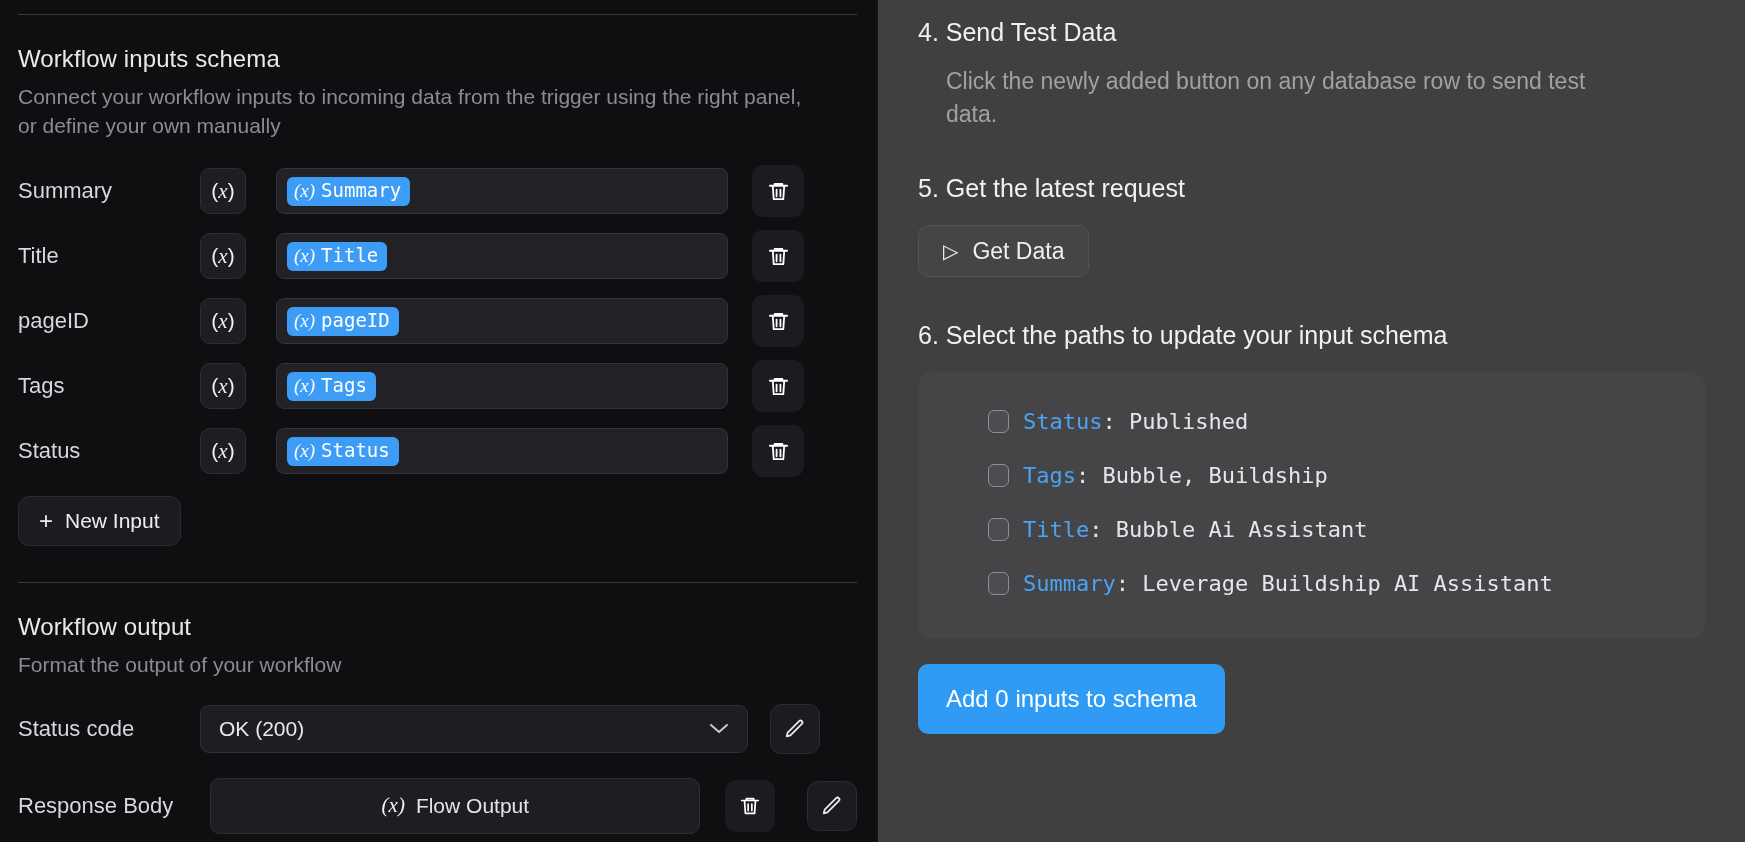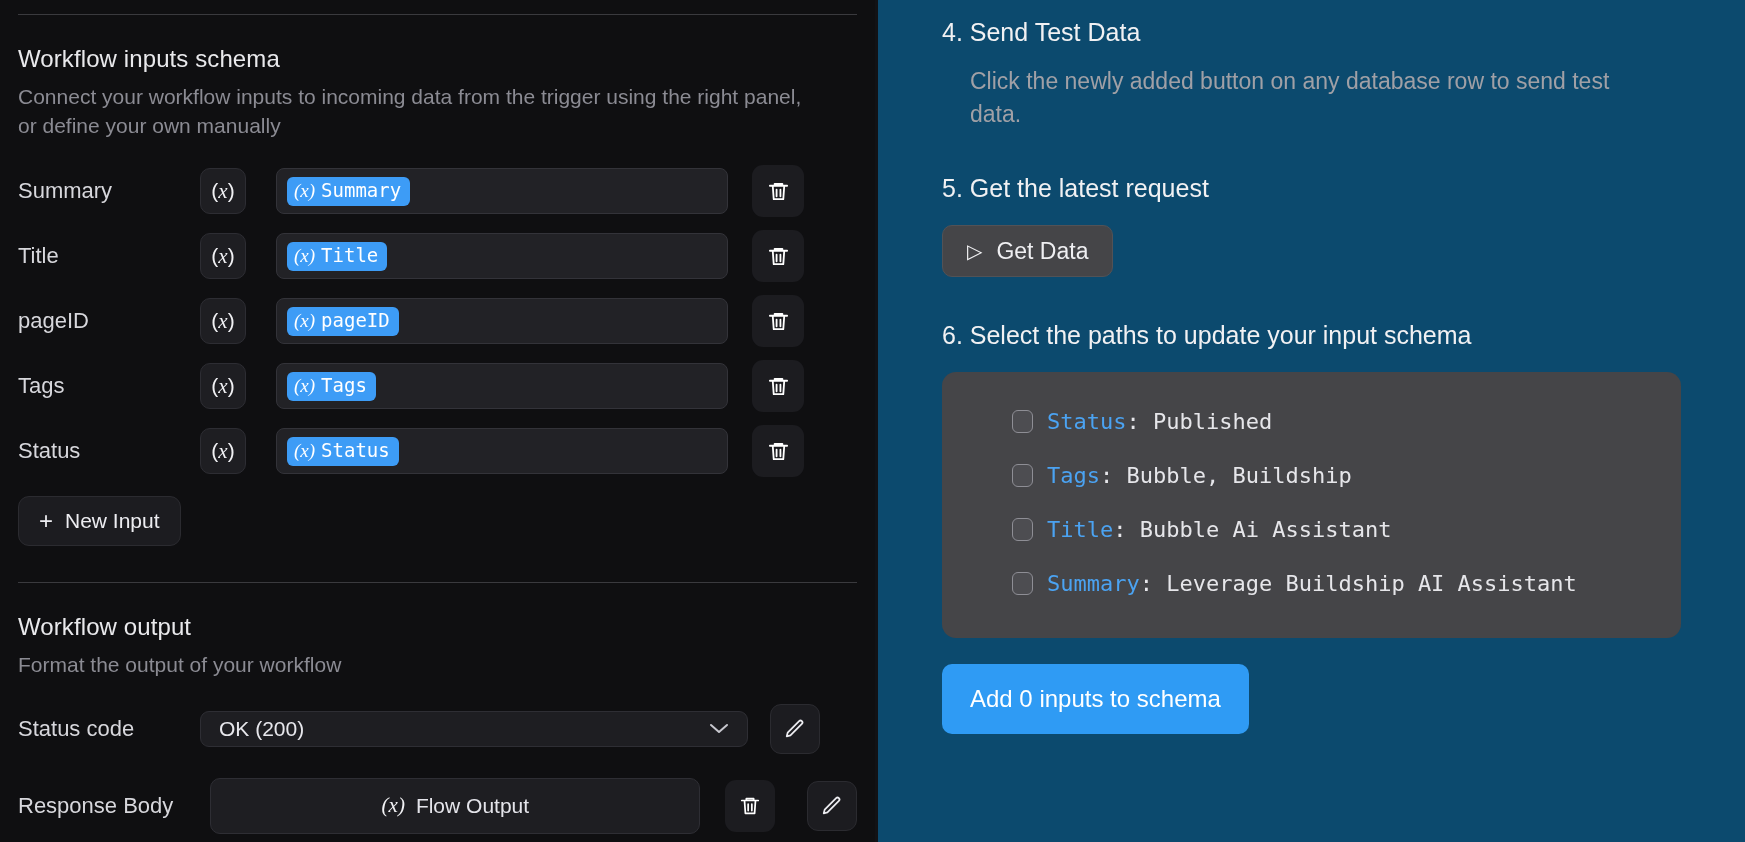--- a/index.html
+++ b/index.html
@@ -227,10 +227,10 @@
   .right-panel {
     flex: 1 1 auto;
     height: 842px;
-    background: #0c4a6e;
+    background: #404040;
     overflow: hidden;
     position: relative;
-    padding: 0 64px;
+    padding: 0 40px;
   }
   .step-title {
     color: #f1f1f3;

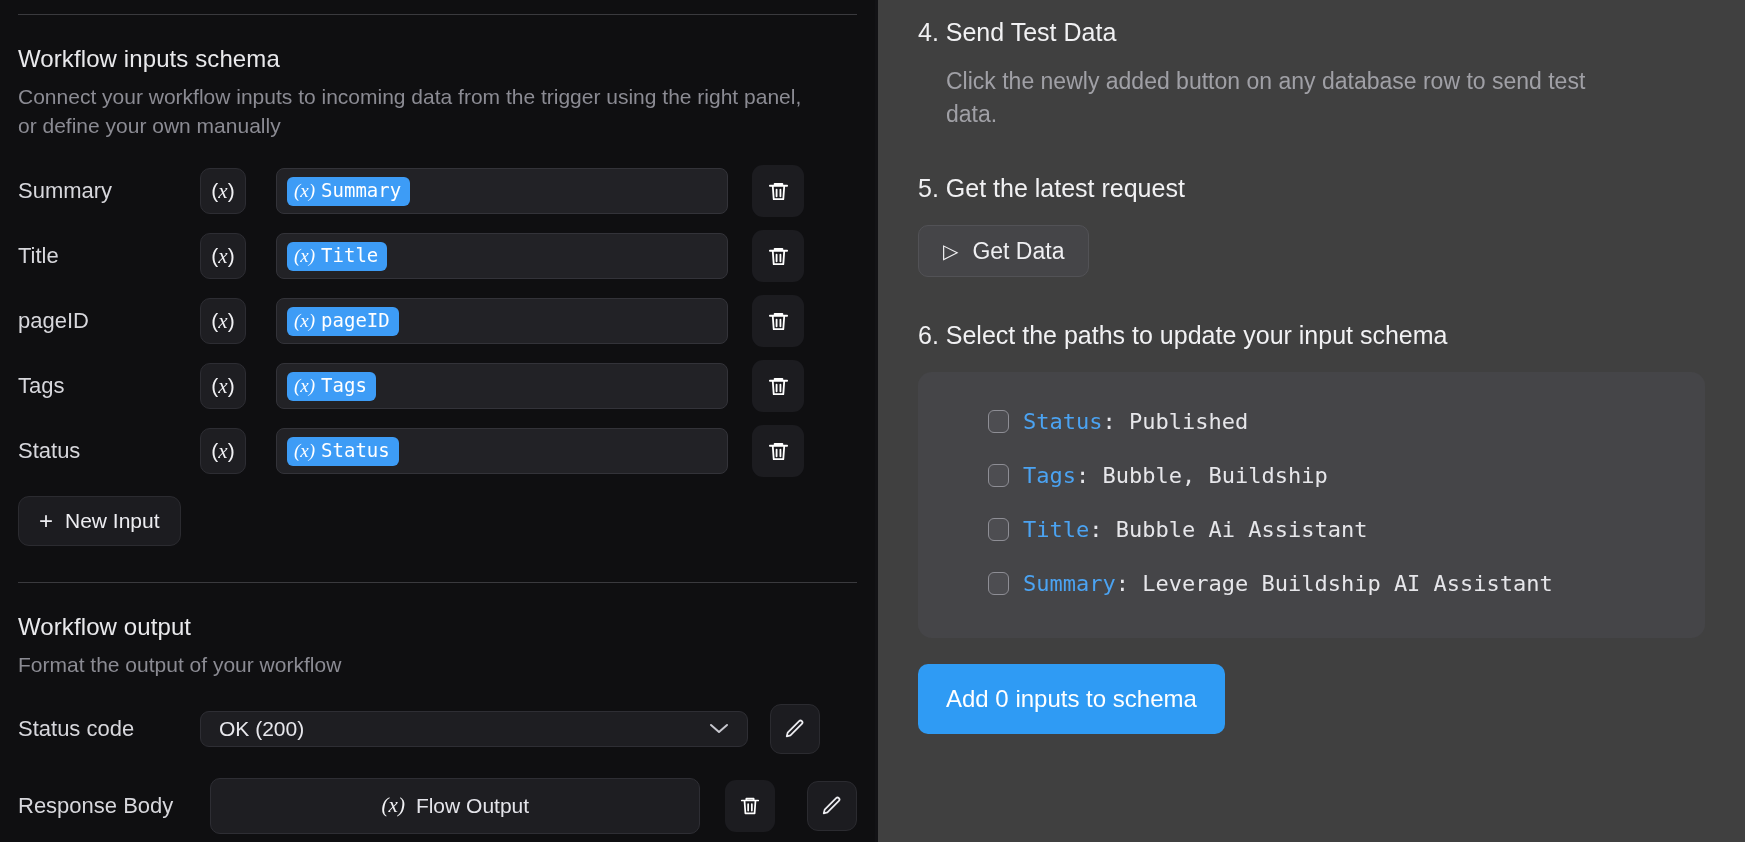--- a/index.html
+++ b/index.html
@@ -152,7 +152,7 @@
   .select {
     flex: 0 0 548px;
     width: 548px;
-    height: 36px;
+    height: 48px;
     background: #1e1e22;
     border: 1px solid #2e2e34;
     border-radius: 9px;

